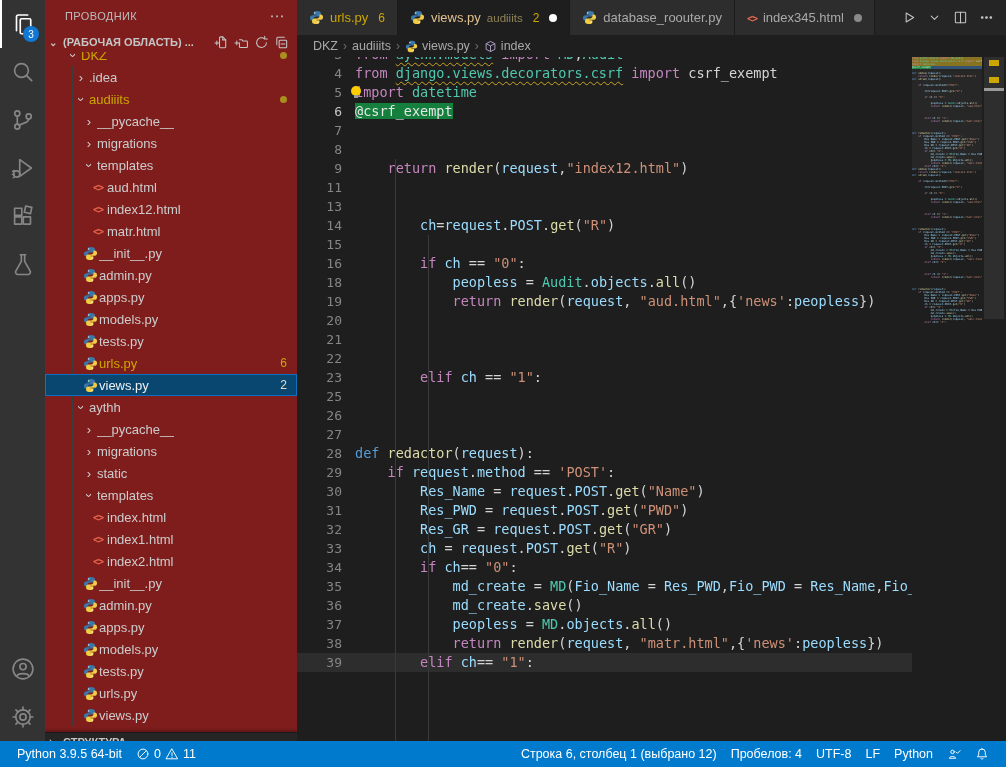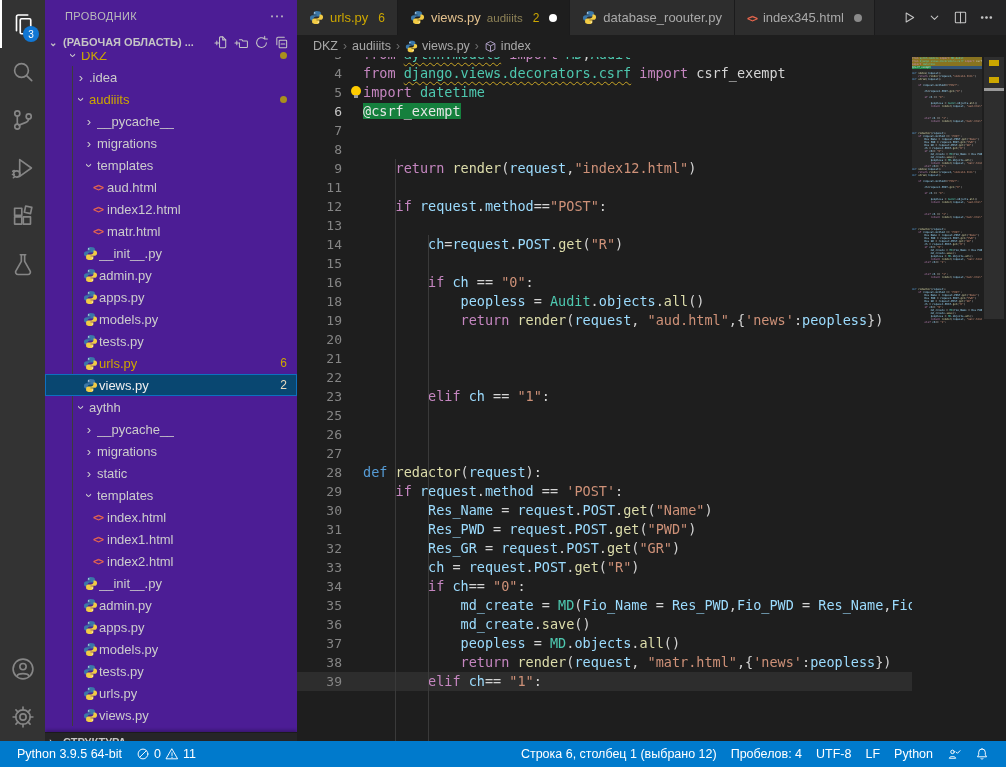--- a/index.html
+++ b/index.html
@@ -17,7 +17,7 @@
   .ab-badge{position:absolute;right:6px;bottom:6px;min-width:16px;height:16px;border-radius:9px;
     background:#1177D4;color:#fff;font-size:10px;display:flex;align-items:center;justify-content:center;padding:0 3px;}
   
-  #sidebar{position:absolute;left:45px;top:0;width:252px;height:750px;background:#4c1d95;overflow:hidden;}
+  #sidebar{position:absolute;left:45px;top:0;width:252px;height:750px;background:#7f1d1d;overflow:hidden;}
   .sb-title{height:32px;display:flex;align-items:center;padding:0 12px 0 20px;font-size:11px;color:#BBBBBB;letter-spacing:.4px;}
   .sb-title .grow{flex:1;}
   .sb-more{color:#C5C5C5;font-size:15px;cursor:pointer;}

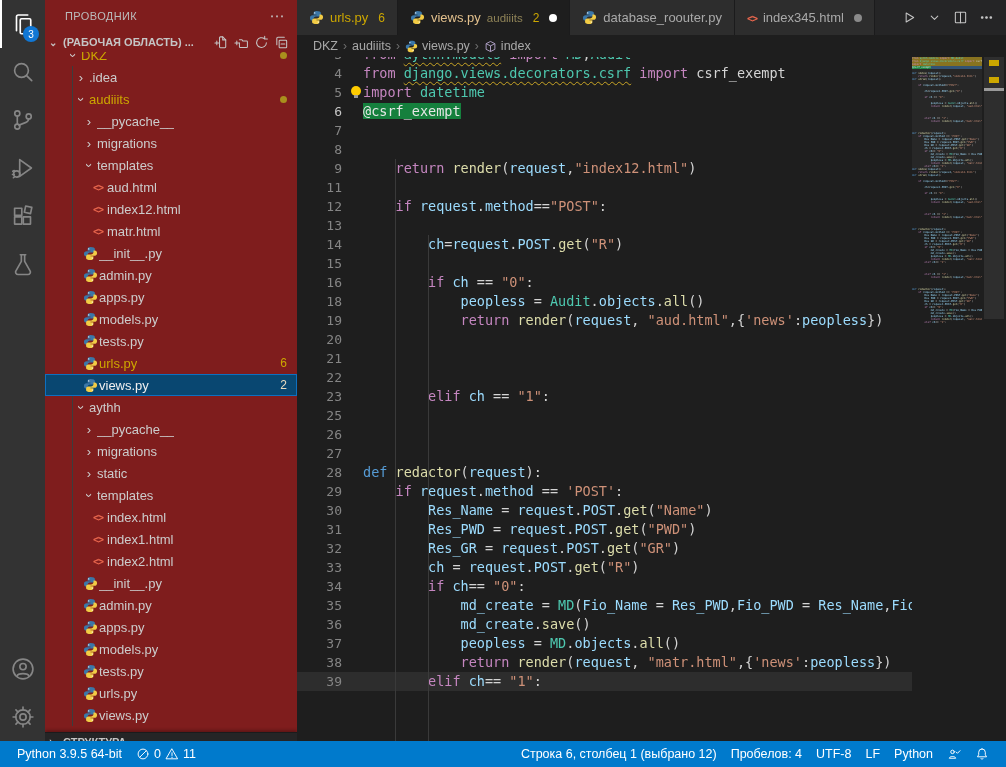--- a/index.html
+++ b/index.html
@@ -75,7 +75,7 @@
   .line.hl{background:rgba(255,255,255,0.07);}
   .ln{width:45px;flex:none;text-align:right;color:#858585;font-size:13px;}
   .ln.active{color:#C6C6C6;}
-  .lt{padding-left:21px;position:relative;}
+  .lt{padding-left:13px;position:relative;}
   .tk-k{color:#C586C0;} .tk-d{color:#569CD6;} .tk-f{color:#DCDCAA;} .tk-v{color:#9CDCFE;}
   .tk-c{color:#4EC9B0;} .tk-s{color:#CE9178;} .tk-w{color:#D4D4D4;}
   .tk-m{color:#4EC9B0;text-decoration:underline wavy #C8A525 1px;text-underline-offset:3px;}

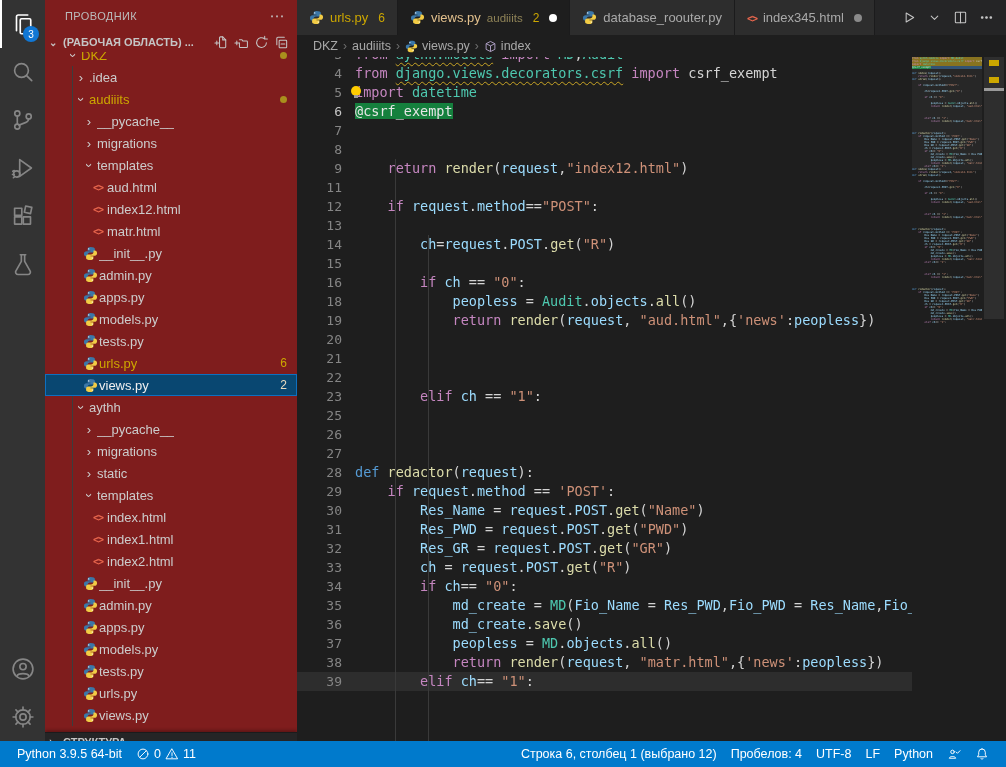--- a/index.html
+++ b/index.html
@@ -579,7 +579,6 @@
             <div class="line"><span class="ln">8</span></div>
             <div class="line"><span class="ln">9</span><span class="lt"><span class="tk-w">    </span><span class="tk-k">return </span><span class="tk-f">render</span><span class="tk-w">(</span><span class="tk-v">request</span><span class="tk-w">,</span><span class="tk-s">"index12.html"</span><span class="tk-w">)</span></span></div>
             <div class="line"><span class="ln">11</span><span class="lt"></span></div>
-            <div class="line"><span class="ln">12</span><span class="lt"><span class="tk-w">    </span><span class="tk-k">if </span><span class="tk-v">request</span><span class="tk-w">.</span><span class="tk-v">method</span><span class="tk-w">==</span><span class="tk-s">"POST"</span><span class="tk-w">:</span></span></div>
             <div class="line"><span class="ln">13</span><span class="lt"></span></div>
             <div class="line"><span class="ln">14</span><span class="lt"><span class="tk-w">        </span><span class="tk-v">ch</span><span class="tk-w">=</span><span class="tk-v">request</span><span class="tk-w">.</span><span class="tk-v">POST</span><span class="tk-w">.</span><span class="tk-f">get</span><span class="tk-w">(</span><span class="tk-s">"R"</span><span class="tk-w">)</span></span></div>
             <div class="line"><span class="ln">15</span><span class="lt"></span></div>

